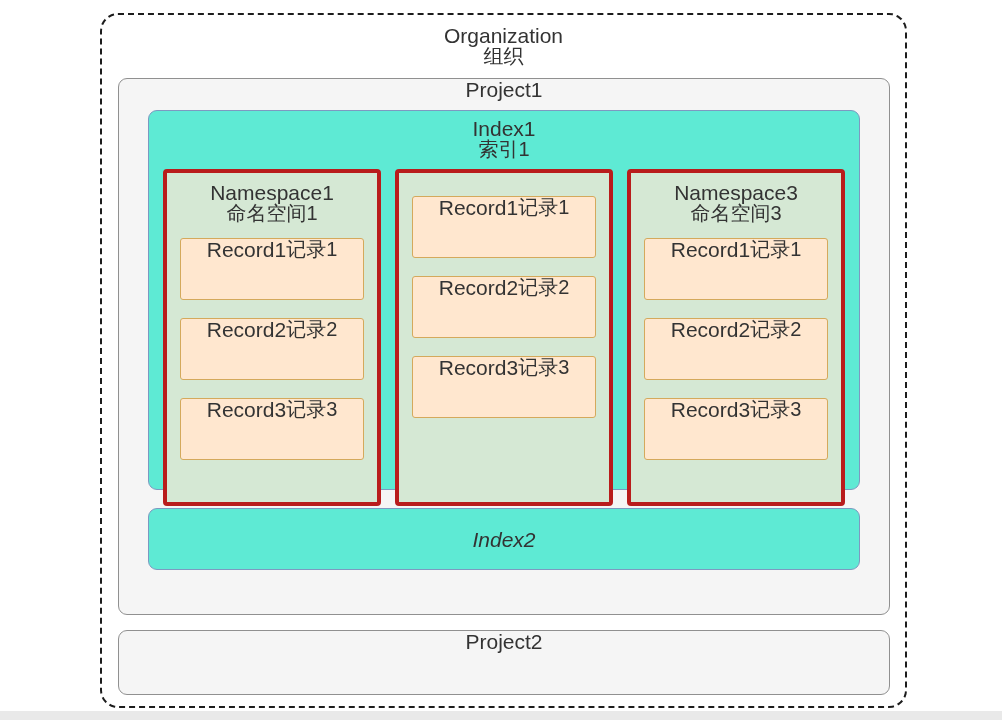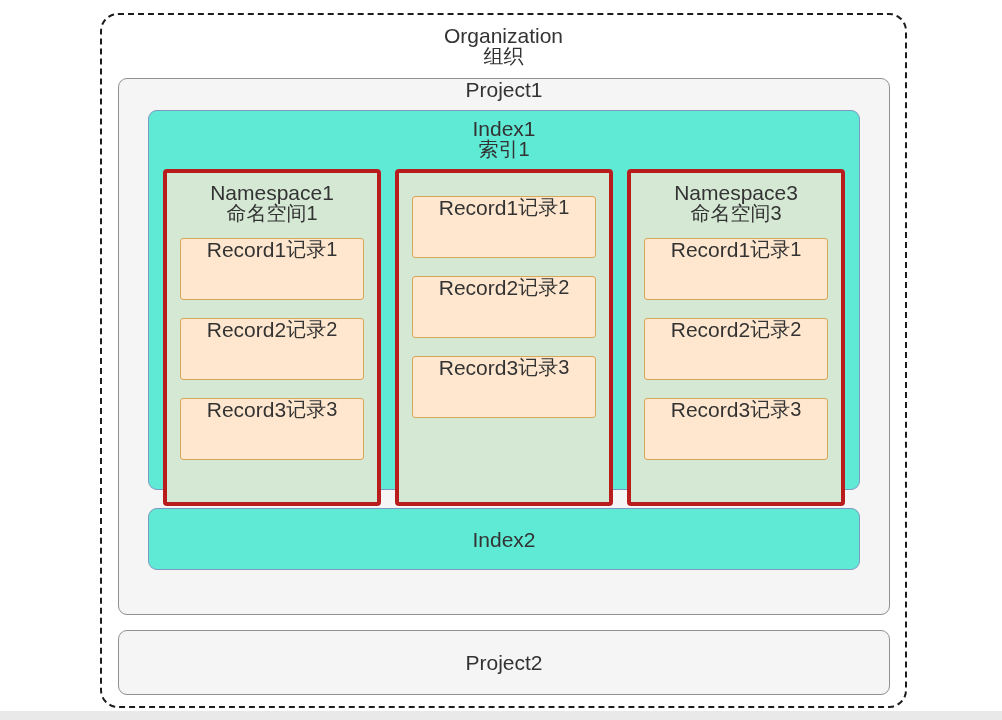--- a/index.html
+++ b/index.html
@@ -80,6 +80,7 @@
     display: flex;
     flex-direction: column;
     justify-content: center;
+    font-style: italic;
   }
 
   

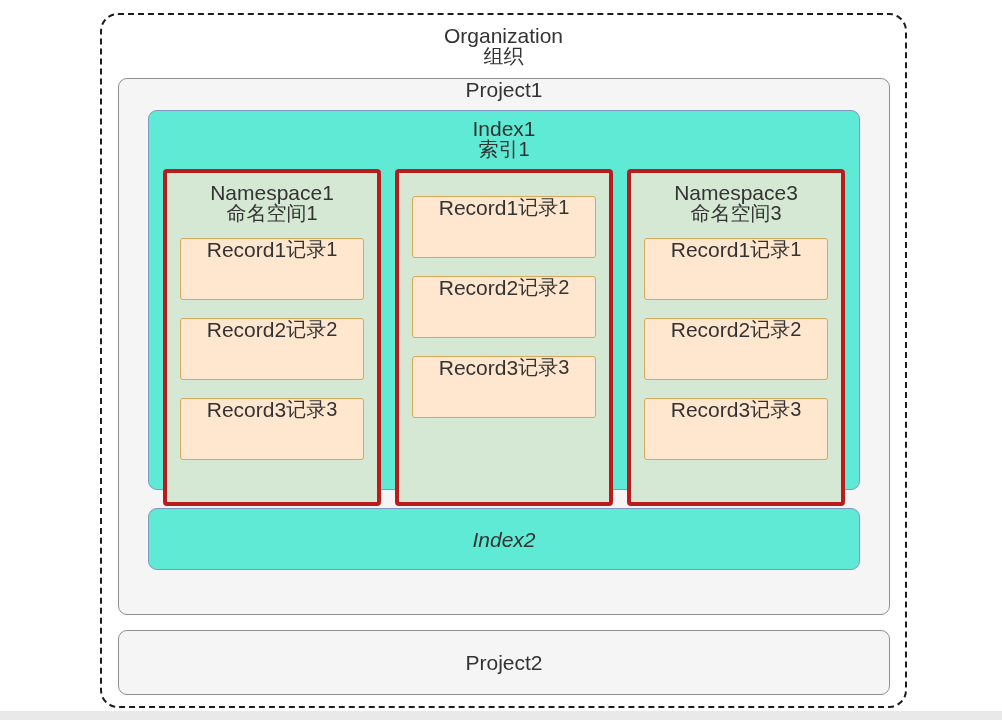--- a/index.html
+++ b/index.html
@@ -58,7 +58,7 @@
     margin: 15px 15px 0 16px;
     height: 65px;
     display: flex;
-    flex-direction: column;
+    flex-direction: row;
     justify-content: center;
   }
 

